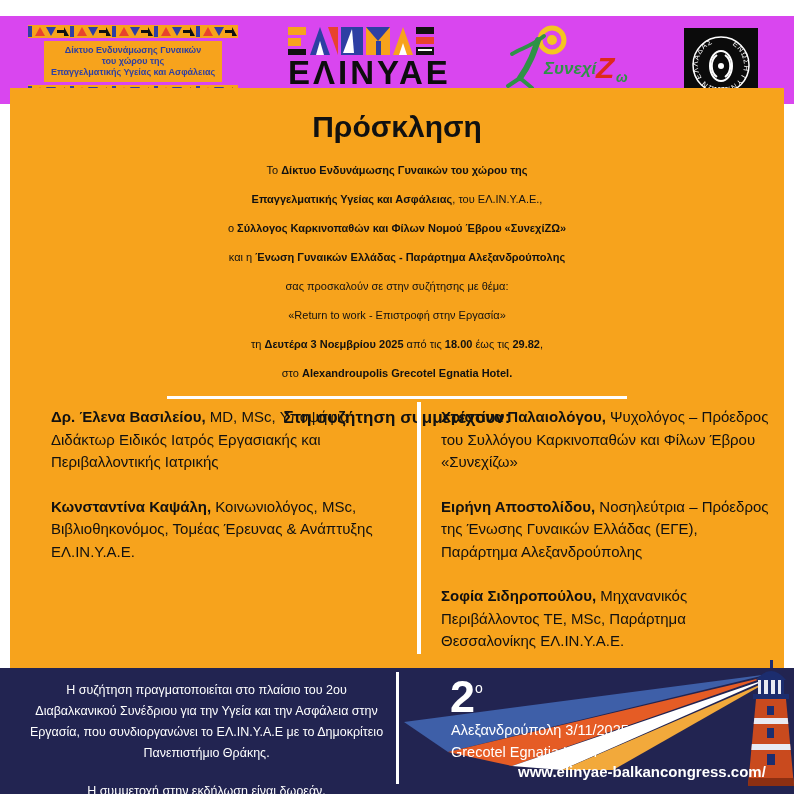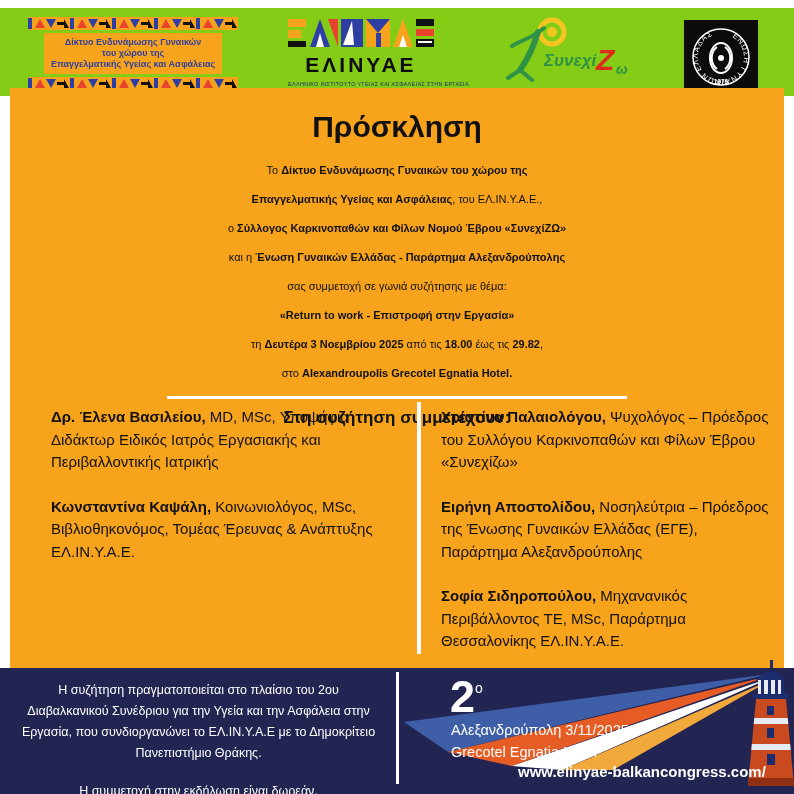--- a/index.html
+++ b/index.html
@@ -8,7 +8,7 @@
   .page { position: relative; width: 794px; height: 794px; background: #ffffff; overflow: hidden; }
 
   
-  .hdr { position: absolute; top: 8px; left: 0; width: 794px; height: 88px; background: #84cc16; }
+  .hdr { position: absolute; top: 16px; left: 0; width: 794px; height: 88px; background: #d946ef; }
   .logo-net { position: absolute; left: 28px; top: 9px; width: 210px; }
   .net-band { display: block; width: 210px; height: 13px; }
   .net-box { width: 178px; margin: 3px auto; background: #F7A31C; padding: 4px 2px; text-align: center; }

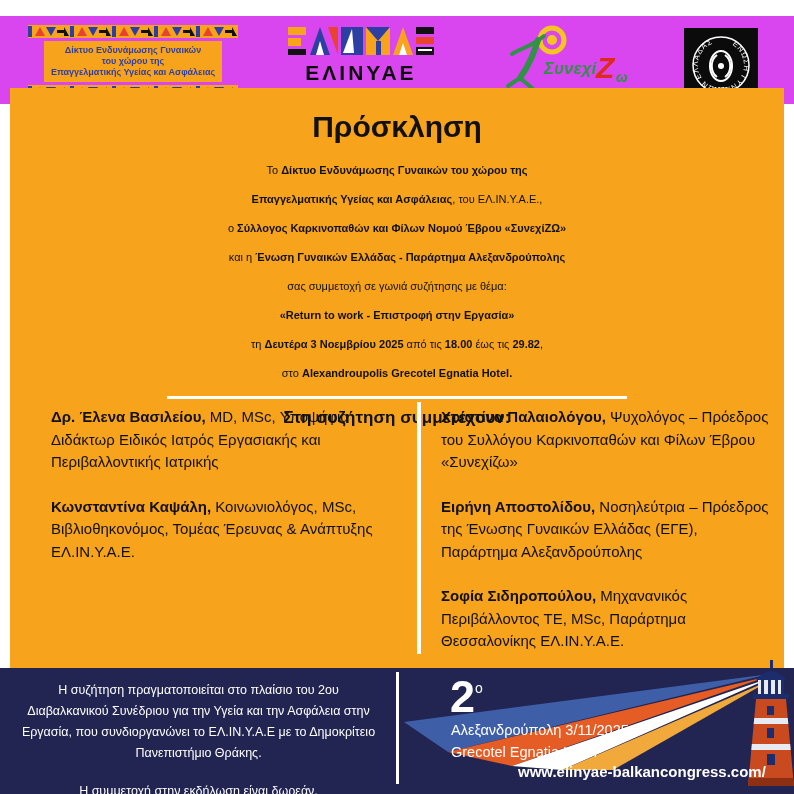--- a/index.html
+++ b/index.html
@@ -14,7 +14,7 @@
   .net-box { width: 178px; margin: 3px auto; background: #F7A31C; padding: 4px 2px; text-align: center; }
   .net-box div { color: #2E3FA3; font-weight: bold; font-size: 9px; line-height: 11px; }
   .logo-elinyae { position: absolute; left: 288px; top: 11px; width: 146px; text-align: center; }
-  .elinyae-word { font-size: 21px; font-weight: bold; letter-spacing: 3px; color: #0d0d0d; line-height: 26px; margin-top: 1px; }
+  .elinyae-word { font-size: 33px; font-weight: bold; letter-spacing: 3px; color: #0d0d0d; line-height: 26px; margin-top: 1px; }
   .elinyae-sub { font-size: 5.5px; letter-spacing: 0.3px; color: #1C2D6E; margin-top: 3px; white-space: nowrap; }
   .logo-syn { position: absolute; left: 500px; top: 8px; width: 150px; height: 70px; }
   .logo-ege { position: absolute; left: 684px; top: 12px; width: 74px; height: 74px; }

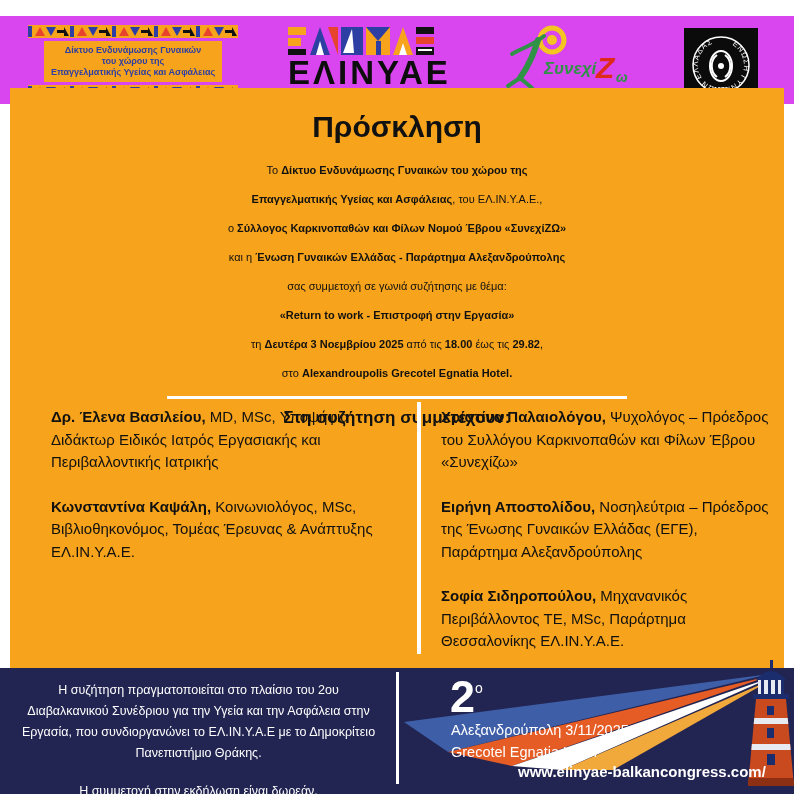--- a/index.html
+++ b/index.html
@@ -144,7 +144,7 @@
       <p><span style="font-weight: bold;">Επαγγελματικής Υγείας και Ασφάλειας</span><span>, του ΕΛ.ΙΝ.Υ.Α.Ε.,</span></p>
       <p><span>ο </span><span style="font-weight: bold;">Σύλλογος Καρκινοπαθών και Φίλων Νομού Έβρου «ΣυνεχίΖΩ»</span></p>
       <p><span>και η </span><span style="font-weight: bold;">Ένωση Γυναικών Ελλάδας - Παράρτημα Αλεξανδρούπολης</span></p>
-      <p><span>σας συμμετοχή σε γωνιά συζήτησης με θέμα:</span></p>
+      <p><span>σας προσκαλούν σε στην συζήτησης με θέμα:</span></p>
       <p><span style="font-weight: bold;">«Return to work - Επιστροφή στην Εργασία»</span></p>
       <p><span>τη </span><span style="font-weight: bold;">Δευτέρα 3 Νοεμβρίου 2025</span><span> από τις </span><span style="font-weight: bold;">18.00</span><span> έως τις </span><span style="font-weight: bold;">29.82</span><span>,</span></p>
       <p><span>στο </span><span style="font-weight: bold;">Alexandroupolis Grecotel Egnatia Hotel.</span></p>

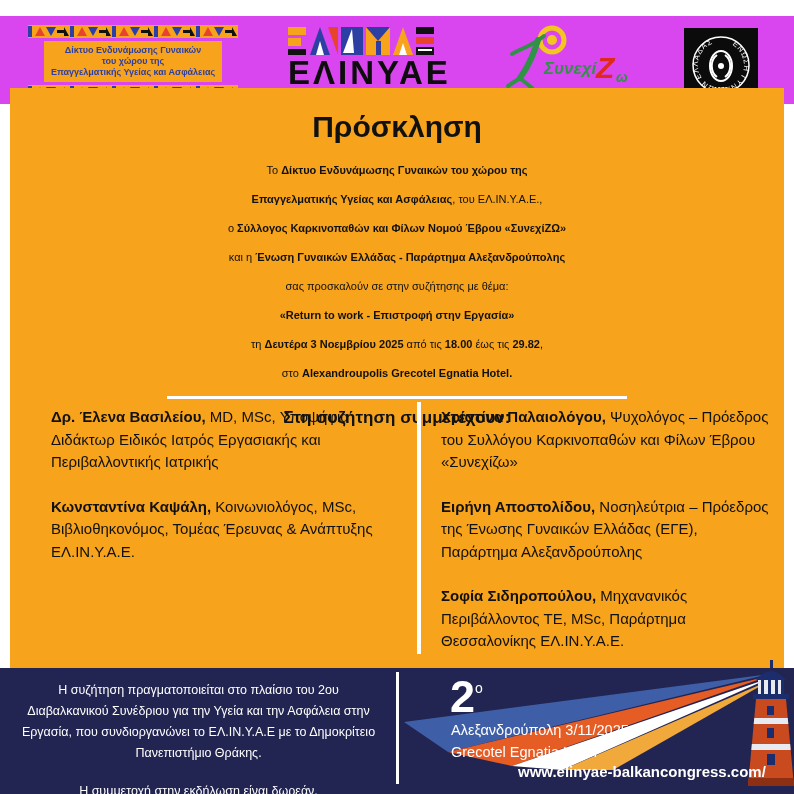--- a/index.html
+++ b/index.html
@@ -145,7 +145,7 @@
       <p><span>ο </span><span style="font-weight: bold;">Σύλλογος Καρκινοπαθών και Φίλων Νομού Έβρου «ΣυνεχίΖΩ»</span></p>
       <p><span>και η </span><span style="font-weight: bold;">Ένωση Γυναικών Ελλάδας - Παράρτημα Αλεξανδρούπολης</span></p>
       <p><span>σας προσκαλούν σε στην συζήτησης με θέμα:</span></p>
-      <p><span style="font-weight: bold;">«Return to work - Επιστροφή στην Εργασία»</span></p>
+      <p><span style="font-weight: normal;">«Return to work - Επιστροφή στην Εργασία»</span></p>
       <p><span>τη </span><span style="font-weight: bold;">Δευτέρα 3 Νοεμβρίου 2025</span><span> από τις </span><span style="font-weight: bold;">18.00</span><span> έως τις </span><span style="font-weight: bold;">29.82</span><span>,</span></p>
       <p><span>στο </span><span style="font-weight: bold;">Alexandroupolis Grecotel Egnatia Hotel.</span></p>
     </div>

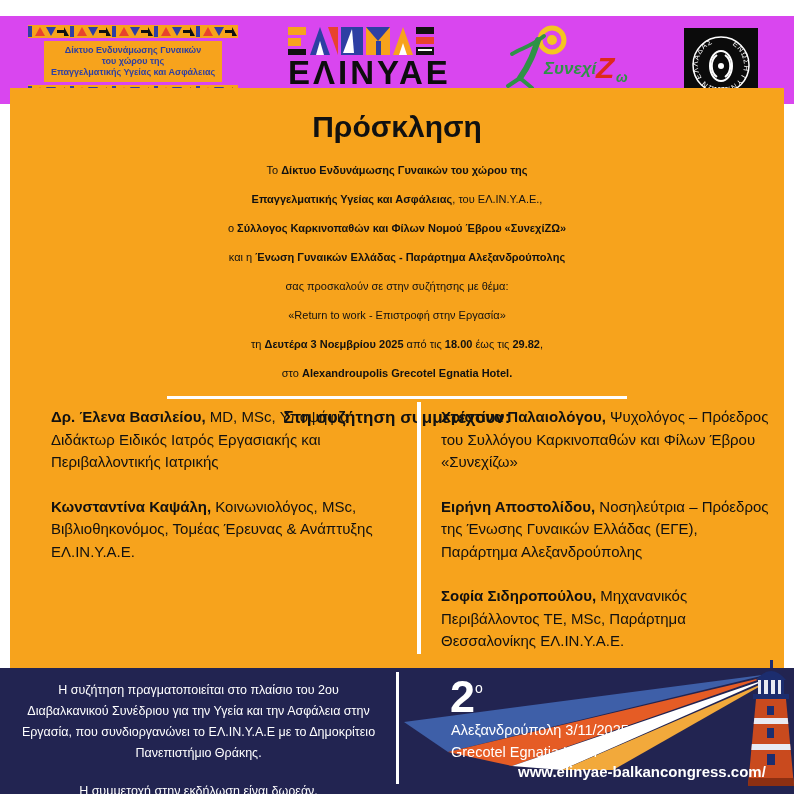--- a/index.html
+++ b/index.html
@@ -35,7 +35,7 @@
 
   
   .ftr { position: absolute; left: 0; top: 668px; width: 794px; height: 126px; background: #222451; color: #ffffff; }
-  .f-left { position: absolute; left: 0; top: 0; width: 397px; height: 126px; padding: 12px 18px 0; text-align: center; }
+  .f-left { position: absolute; left: 8px; top: 0; width: 397px; height: 126px; padding: 12px 18px 0; text-align: center; }
   .f-left p { font-size: 12.5px; line-height: 21px; }
   .f-note { margin-bottom: 17px; }
   .f-div { position: absolute; left: 396px; top: 4px; width: 3px; height: 112px; background: #ffffff; }

